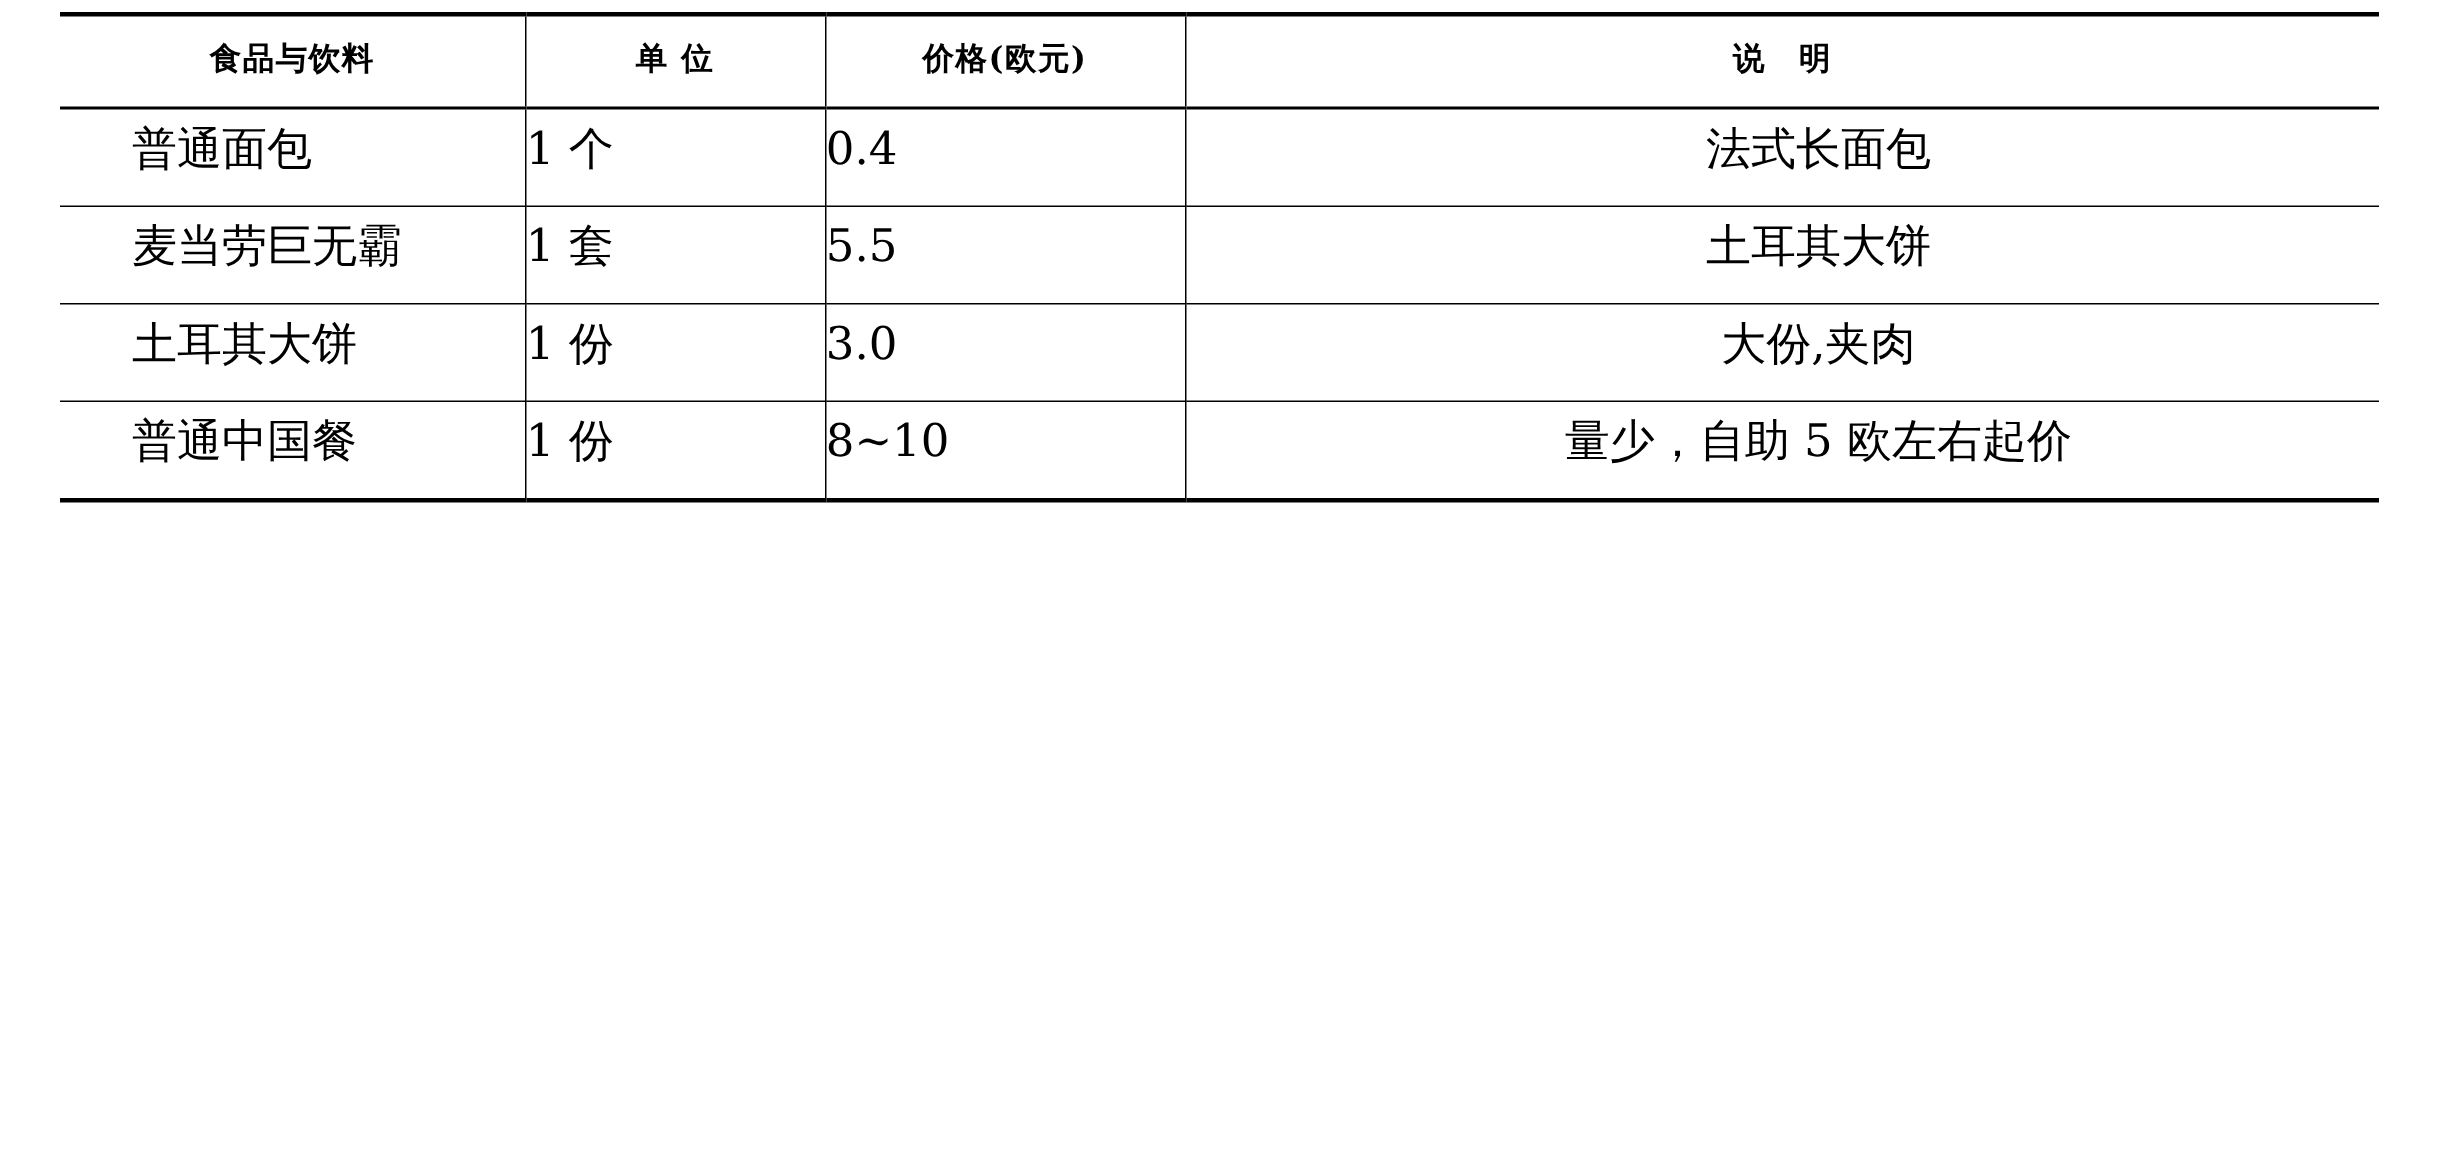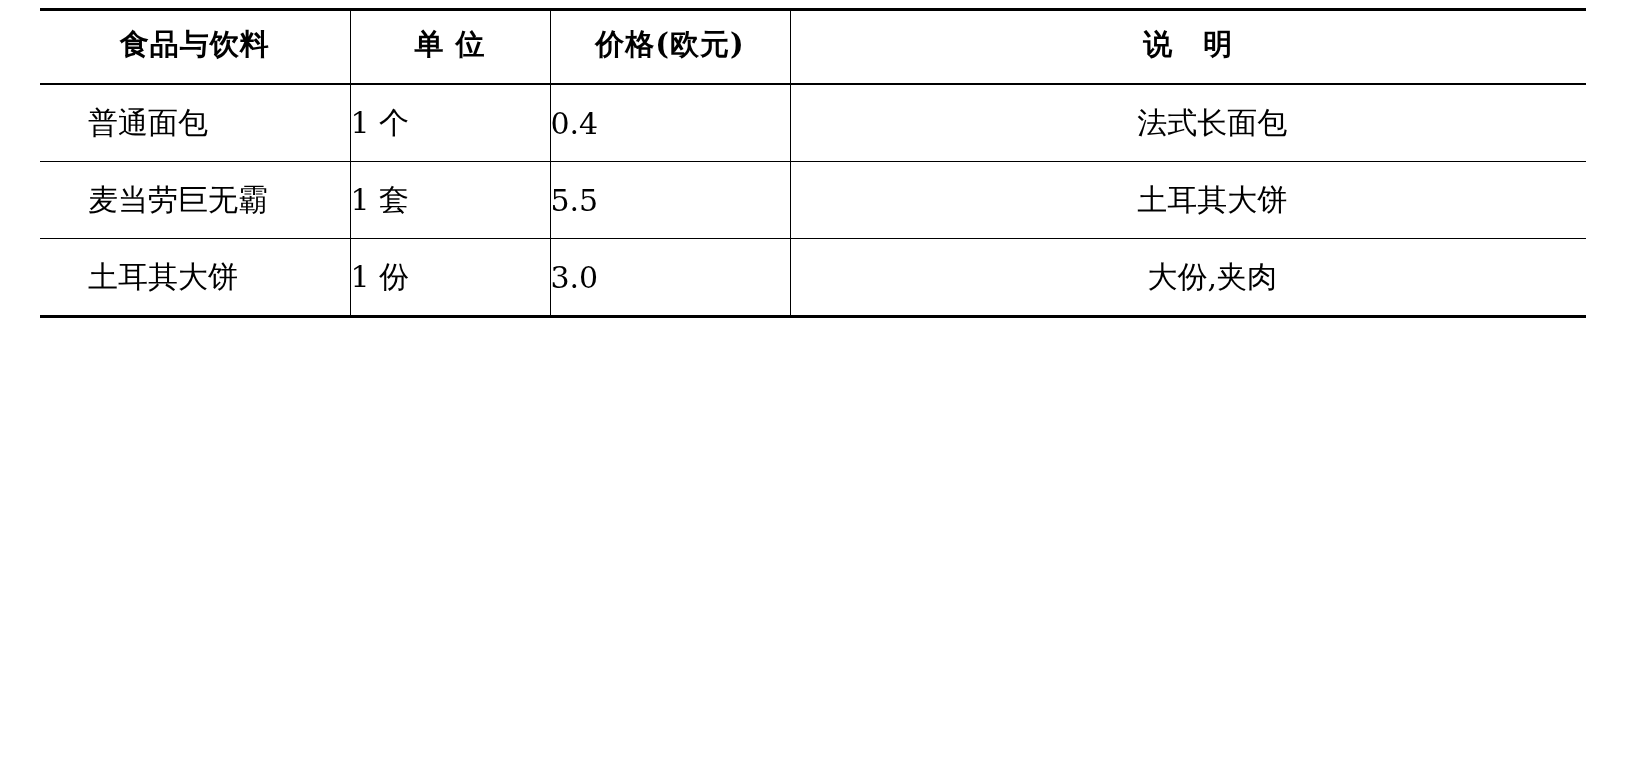--- a/index.html
+++ b/index.html
@@ -34,7 +34,7 @@
 
   table.price-table thead th {
     font-weight: bold;
-    font-size: 29px;
+    font-size: 21px;
     letter-spacing: 1px;
     padding: 14px 0 18px 0;
     text-align: center;

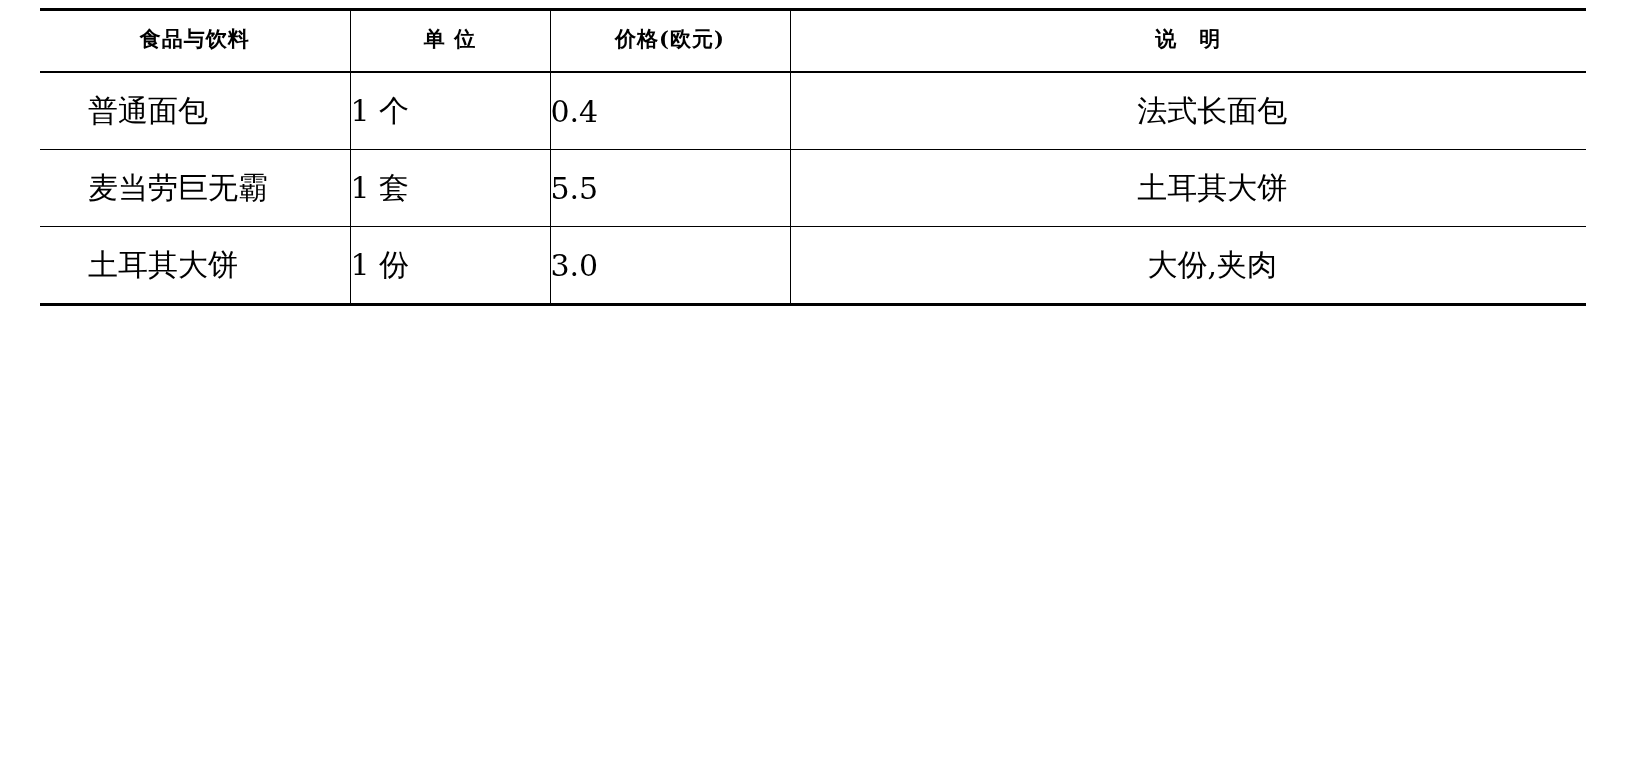--- a/index.html
+++ b/index.html
@@ -44,7 +44,7 @@
   }
   table.price-table tbody td {
     font-size: 30px;
-    padding: 16px 0 16px 0;
+    padding: 4px 0 16px 0;
     border-bottom: 1.5px solid #000;
     vertical-align: middle;
     height: 44px;

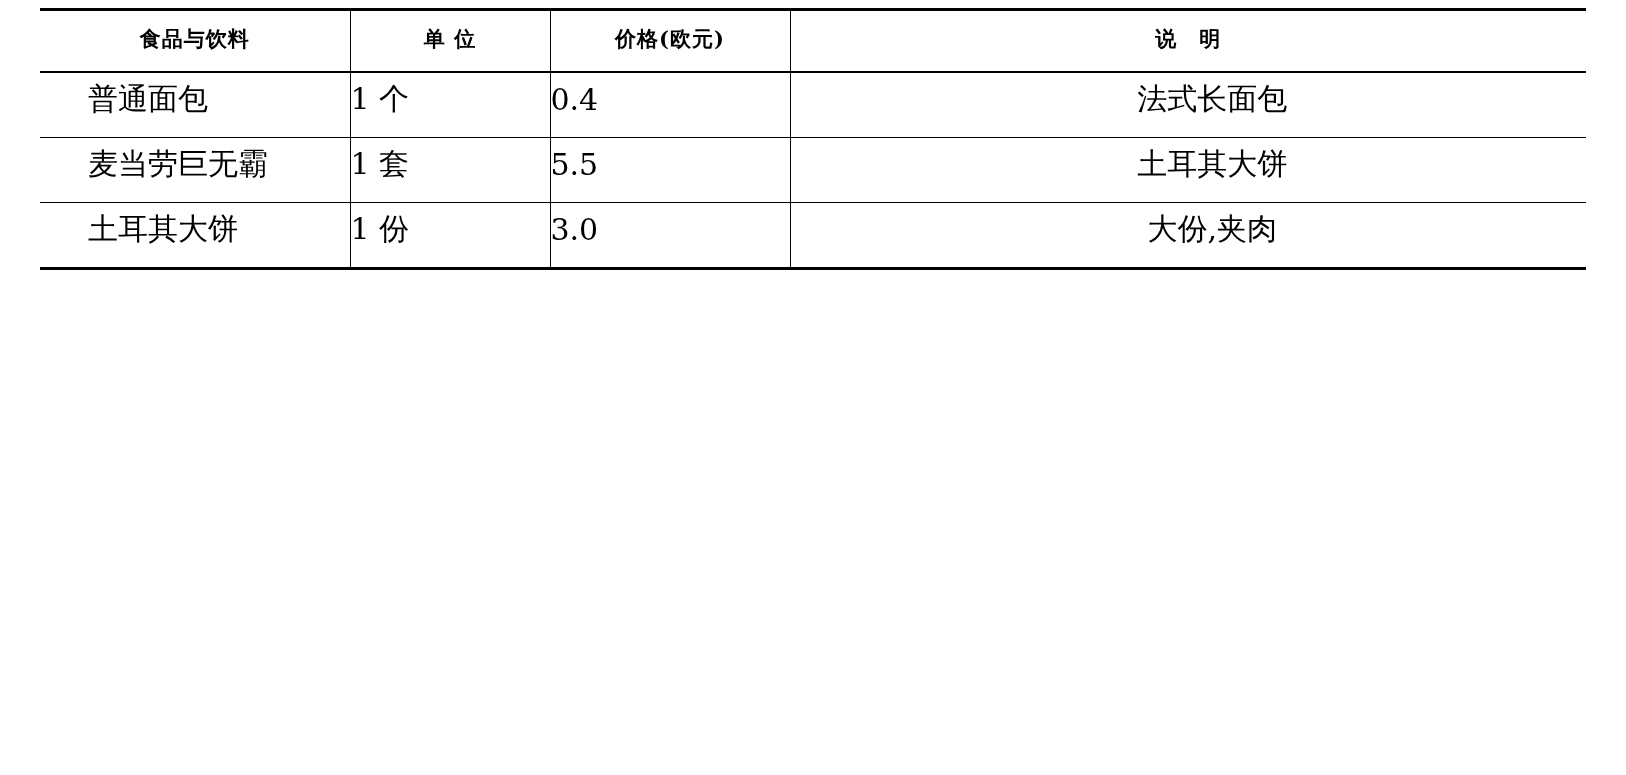--- a/index.html
+++ b/index.html
@@ -110,6 +110,12 @@
         <td class="col-price sep">3.0</td>
         <td class="col-desc">大份,夹肉</td>
       </tr>
+      <tr>
+        <td class="col-name sep">普通中国餐</td>
+        <td class="col-unit sep">1 份</td>
+        <td class="col-price sep">8~10</td>
+        <td class="col-desc">量少，自助 5 欧左右起价</td>
+      </tr>
     </tbody>
   </table>
 </div>

